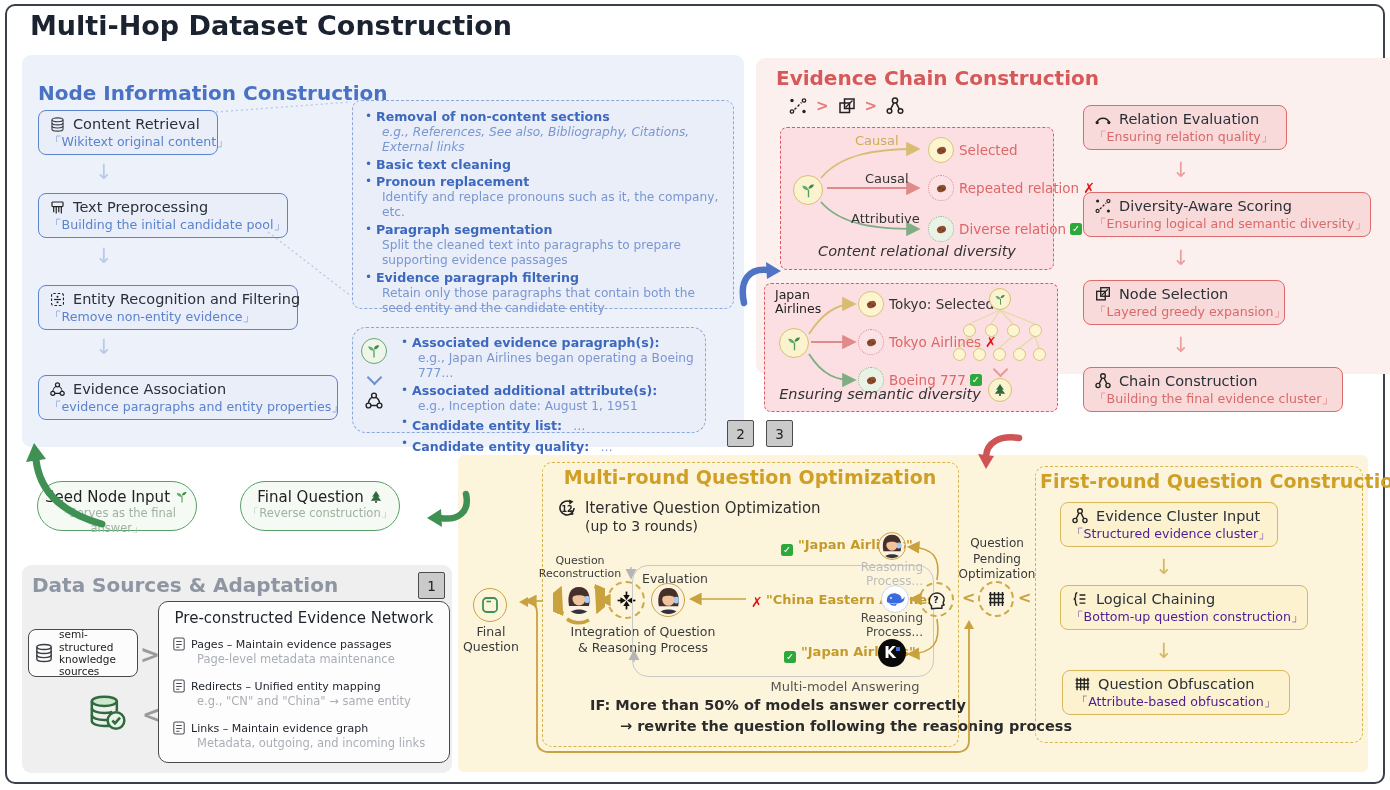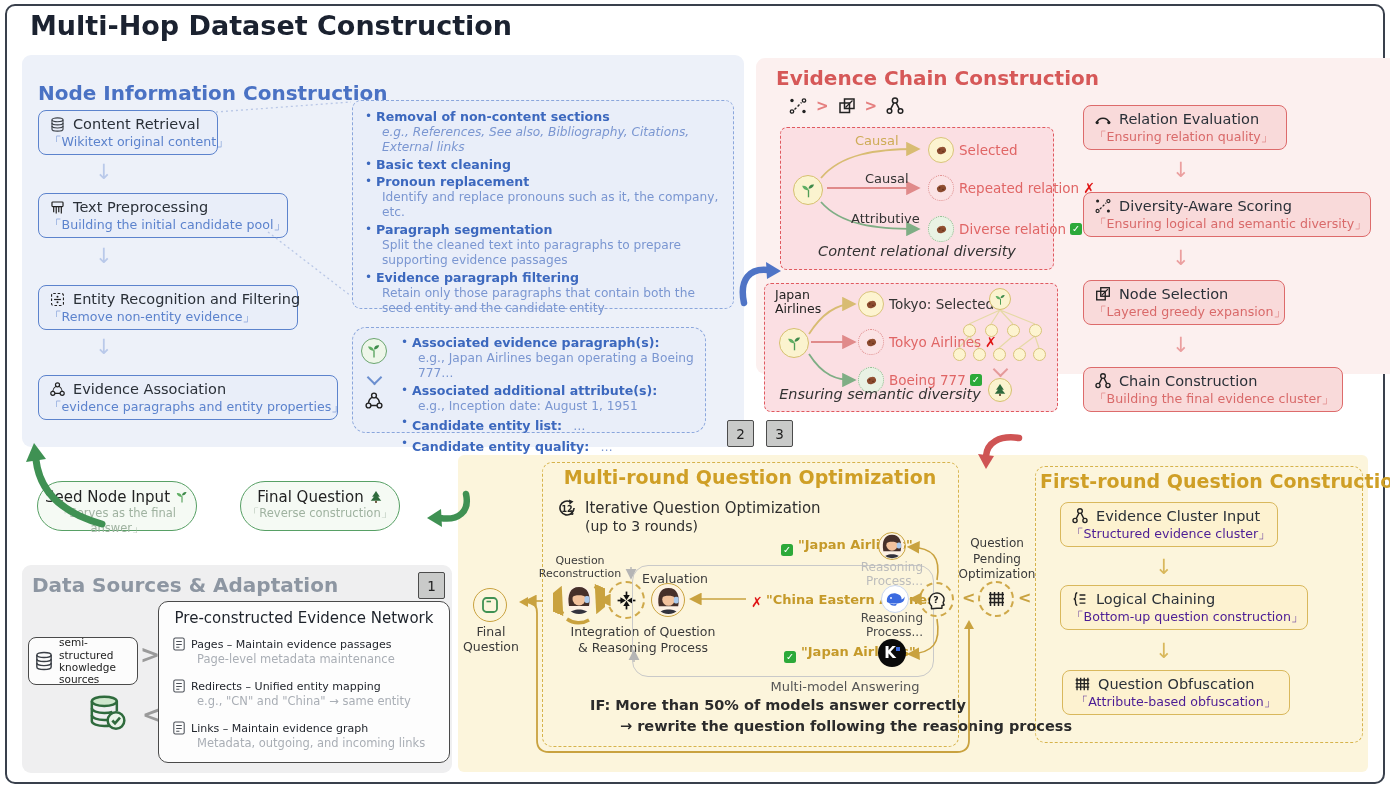--- a/index.html
+++ b/index.html
@@ -518,7 +518,7 @@
   <div class="panel" style="left:22px;top:565px;width:430px;height:208px;background:#efeff0;">
     <div class="ptitle abs" style="left:10px;top:8px;color:#8d96a2;">Data Sources &amp; Adaptation</div>
     <div class="badge" style="left:396px;top:7px;position:absolute;">1</div>
-    <div class="abs" style="left:6px;top:64px;width:110px;height:48px;border:1.3px solid #4a4a4a;border-radius:8px;background:#fcfcfc;display:flex;align-items:center;gap:4px;padding:2px 4px;box-sizing:border-box;margin-top:8px;">
+    <div class="abs" style="left:6px;top:64px;width:110px;height:48px;border:1.3px solid #4a4a4a;border-radius:8px;background:#fcfcfc;display:flex;align-items:center;gap:4px;padding:2px 4px;box-sizing:border-box;">
       <span>
           <svg width="22" height="22">
             <use href="#sym-db"></use>

